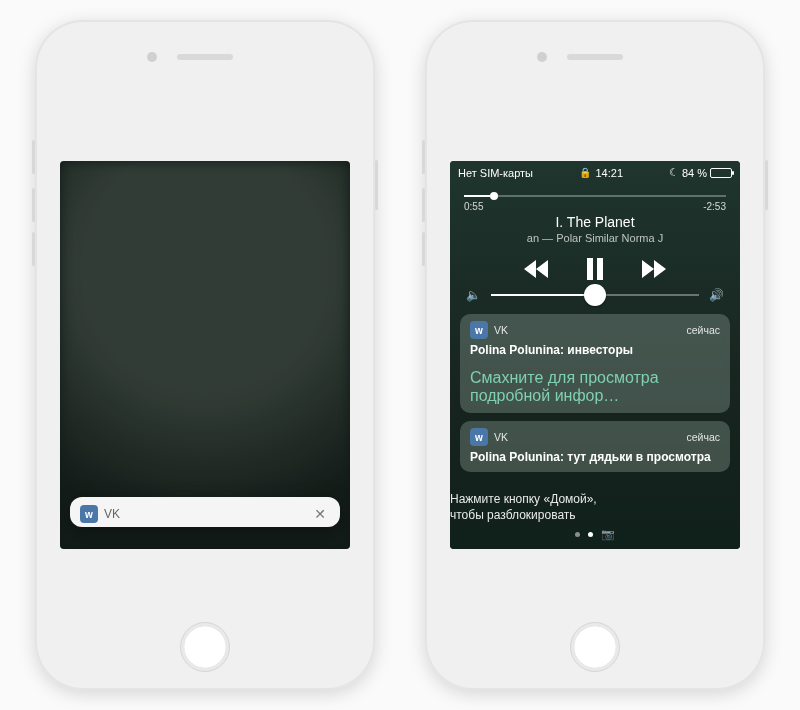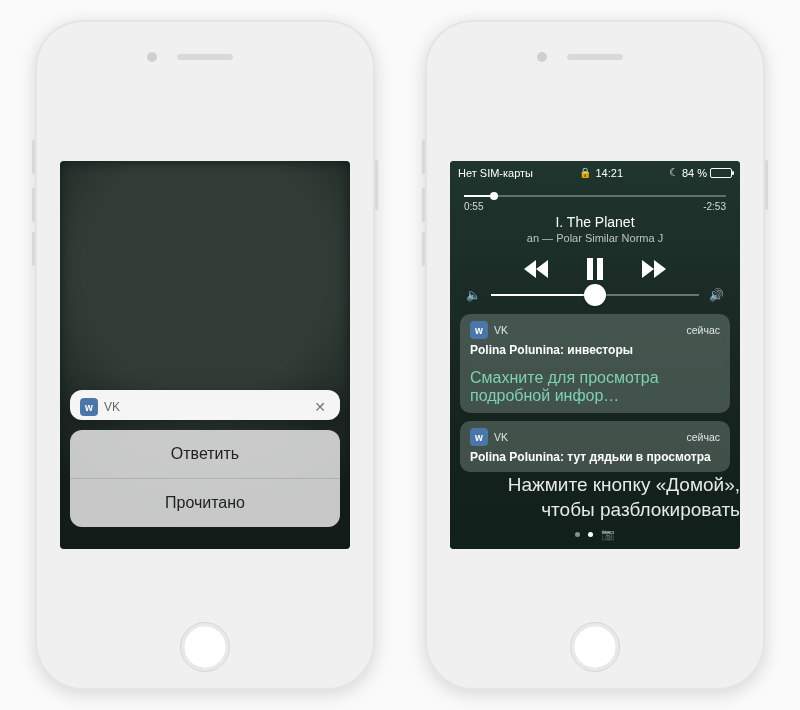--- a/index.html
+++ b/index.html
@@ -173,10 +173,6 @@
         </div>
       </div>
 
-      <div class="action-list">
-        <div class="action">Ответить</div>
-        <div class="action">Прочитано</div>
-      </div>
     </div>
   </div>
 

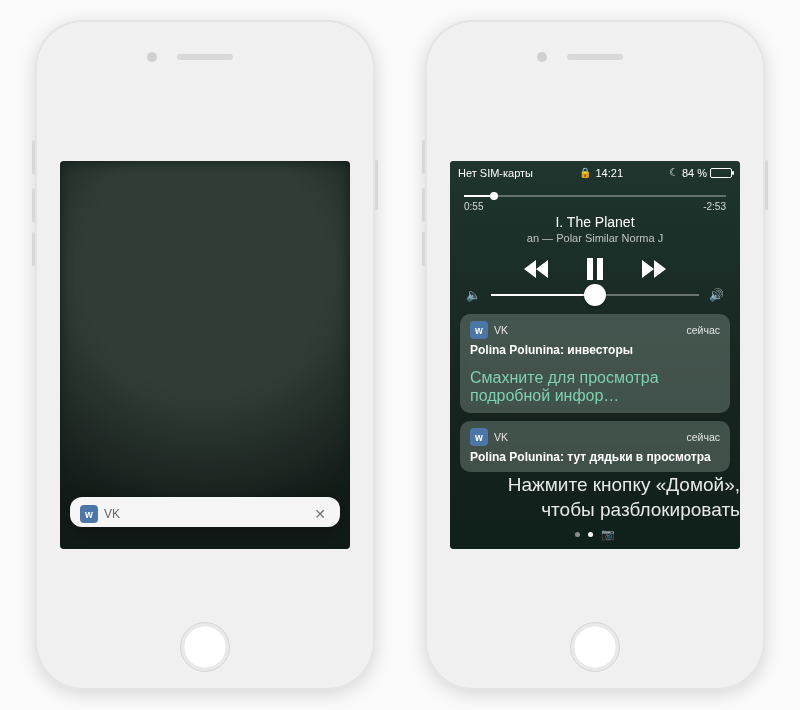--- a/index.html
+++ b/index.html
@@ -141,7 +141,7 @@
 
   .unlock-hint{
     position:absolute; bottom:26px; left:0; right:0;
-    text-align:right; font-size:19px; color:rgba(255,255,255,.9);
+    text-align:left; font-size:12px; color:rgba(255,255,255,.9);
     line-height:1.35;
   }
   .page-dots{

